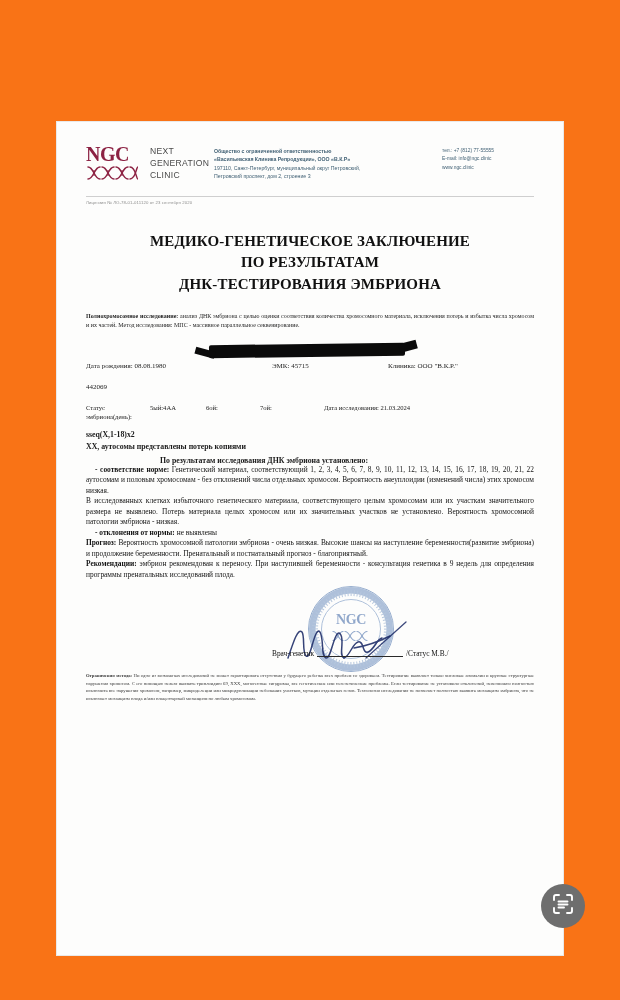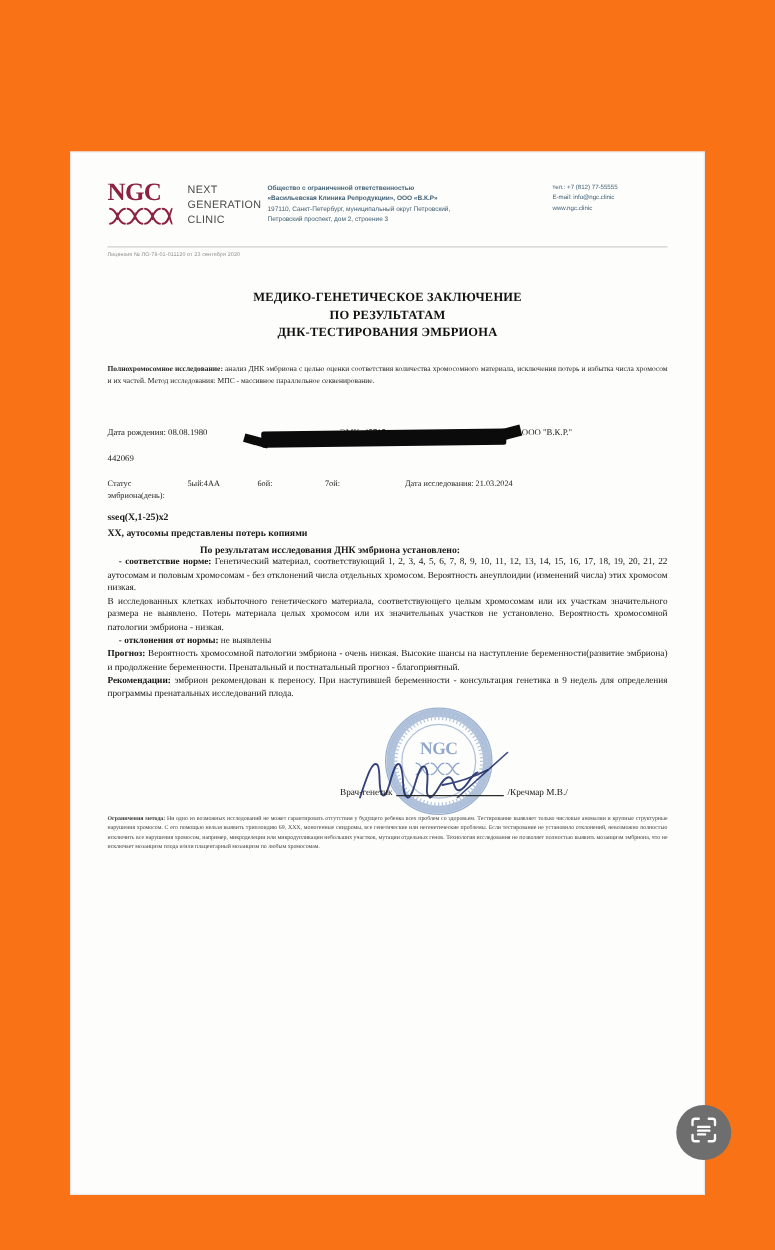--- a/index.html
+++ b/index.html
@@ -110,7 +110,7 @@
     margin-top: 26px;
     text-align: center;
     font-weight: bold;
-    font-size: 10px;
+    font-size: 15px;
     line-height: 1.42;
     letter-spacing: 0.15px;
     color: #111;

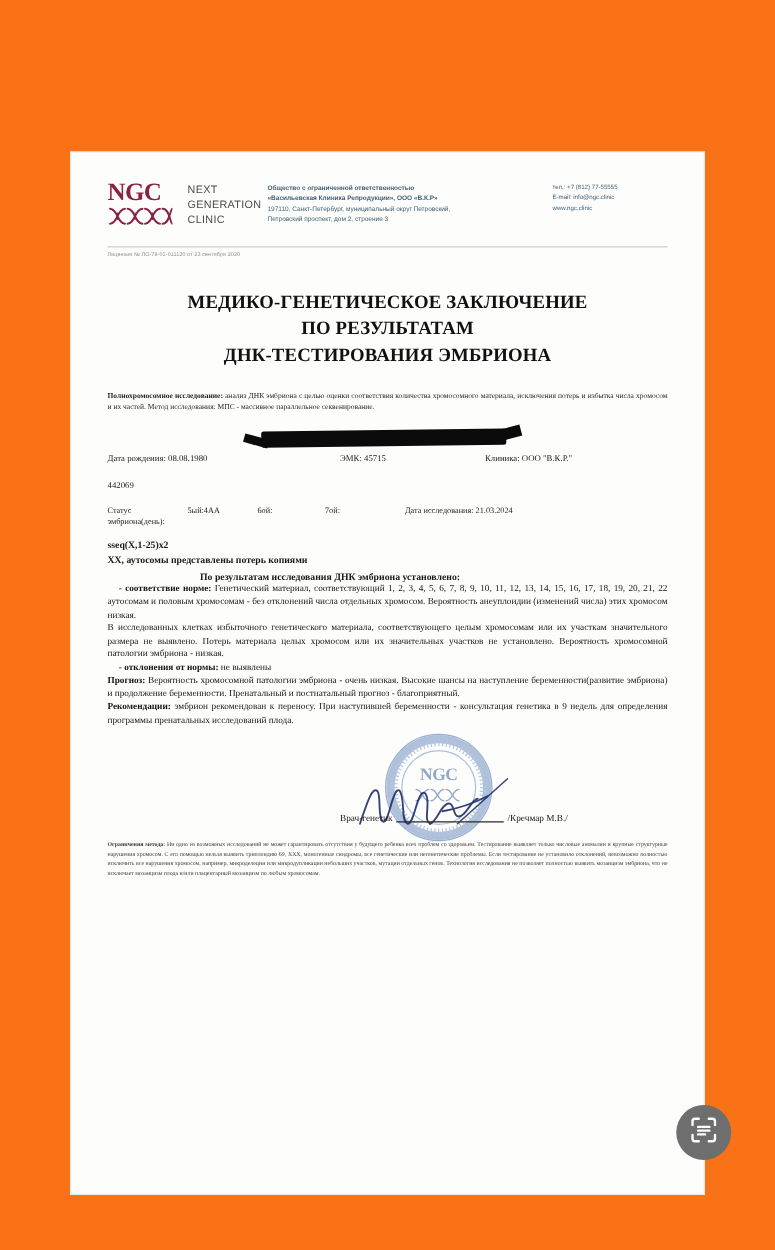--- a/index.html
+++ b/index.html
@@ -405,7 +405,7 @@
 
 
       <div class="karyo">
-        <div>sseq(X,1-25)x2</div>
+        <div>sseq(X,1-18)x2</div>
         <div>XX, аутосомы представлены потерь копиями</div>
       </div>
 

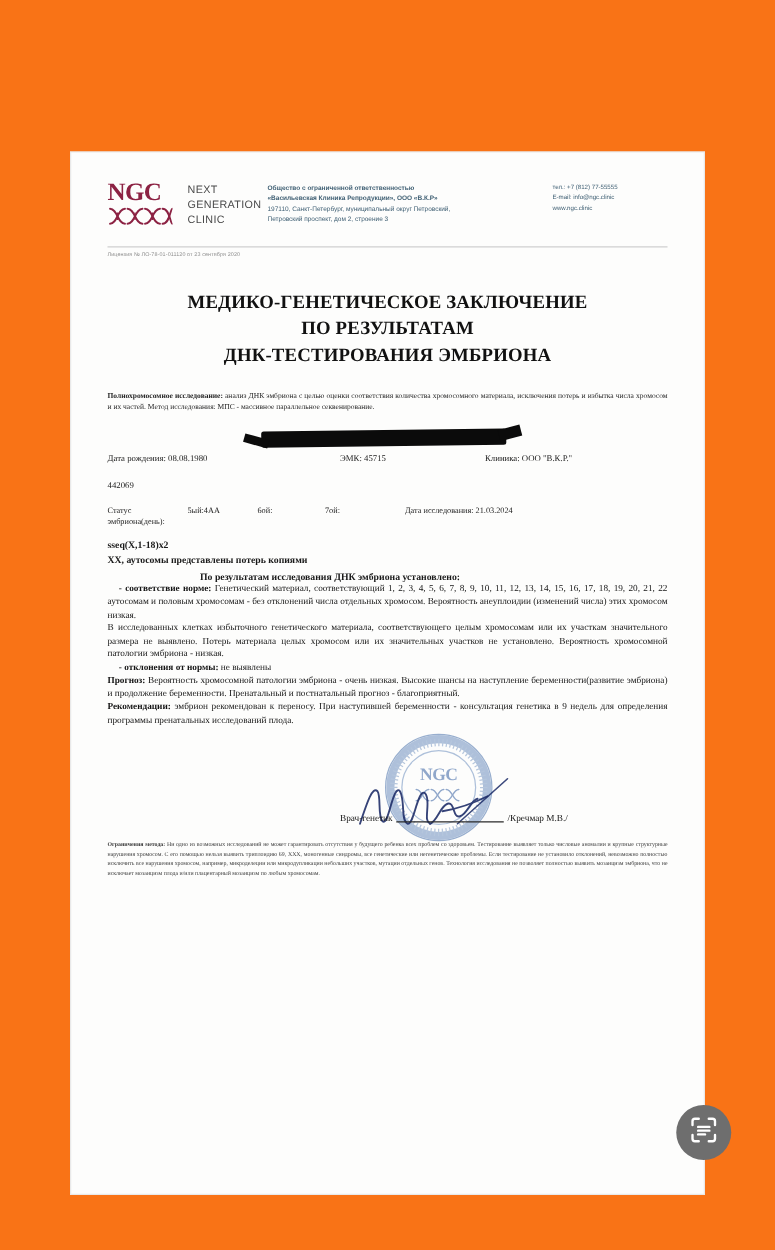--- a/index.html
+++ b/index.html
@@ -537,7 +537,7 @@
         <div class="sig-line">
           <span>Врач-генетик</span>
           <span class="sig-rule"></span>
-          <span>/Кречмар М.В./</span>
+          <span>/Статус М.В./</span>
         </div>
       </div>
 

